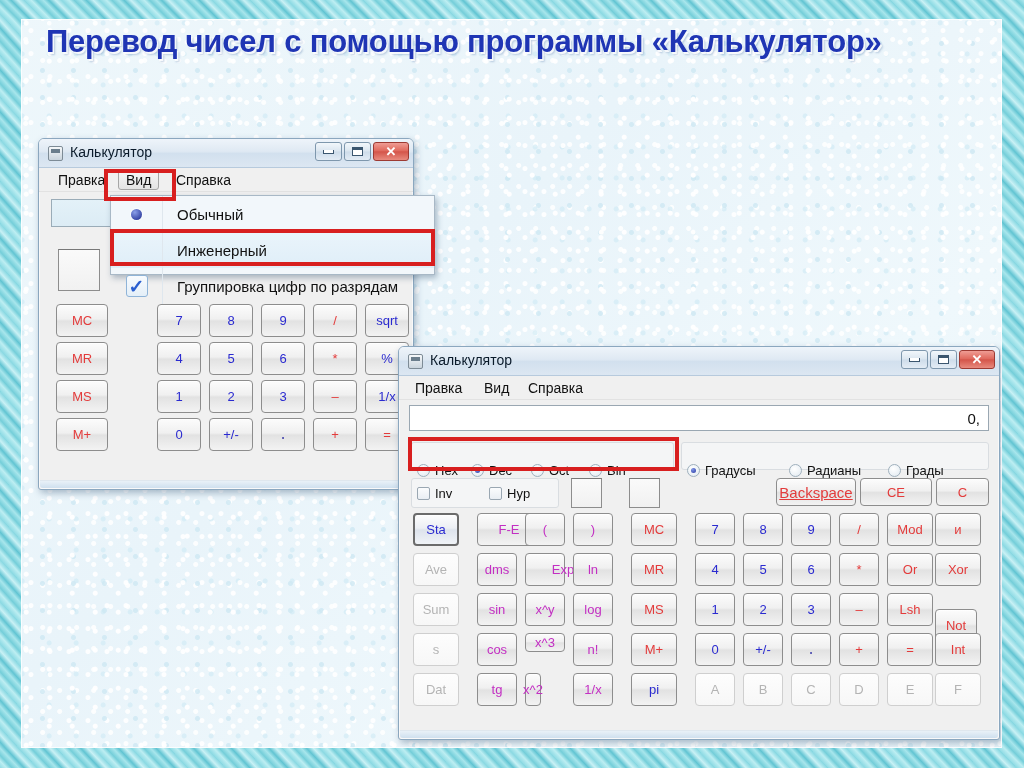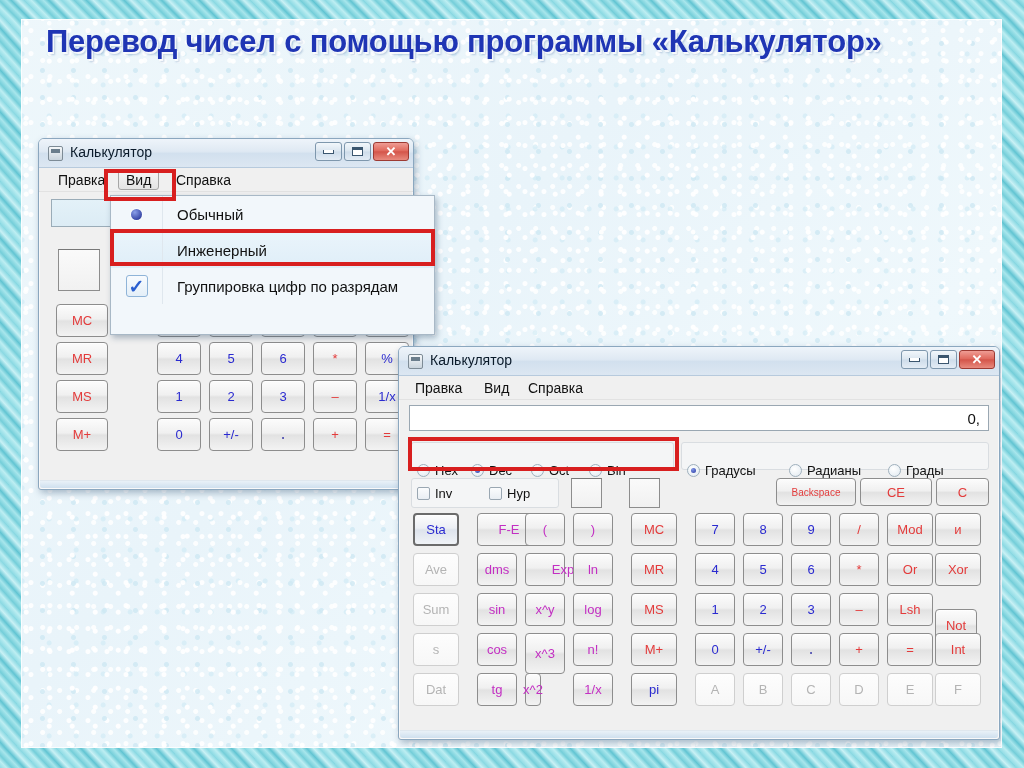--- a/index.html
+++ b/index.html
@@ -305,7 +305,7 @@
   <div class="statusstrip"></div>
 </div>
 
-<div class="dropdown" style="left:110px; top:195px; width:325px; height:140px;">
+<div class="dropdown" style="left:110px; top:195px; width:325px; height:80px;">
   <div class="ditem">
     <span class="gut">
       <span class="radio-dot"></span>

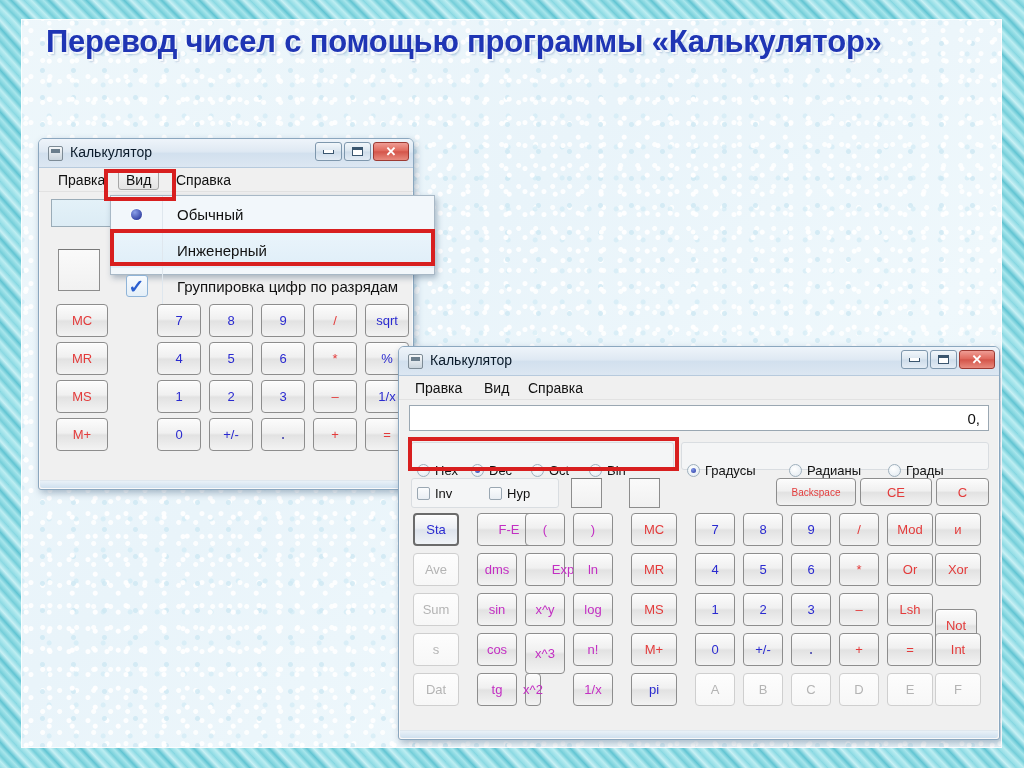--- a/index.html
+++ b/index.html
@@ -401,7 +401,7 @@
       </div>
       <div class="smallbox" style="left: 172px; top: 131px; width: 31px; height: 30px;"></div>
       <div class="smallbox" style="left: 230px; top: 131px; width: 31px; height: 30px;"></div>
-      <div class="key op" style="position: absolute; left: 377px; top: 131px; width: 80px; height: 28px; font-size: 10px;">
+      <div class="key op" style="position: absolute; left: 377px; top: 131px; width: 80px; height: 28px; font-size: 15px; text-decoration: underline;">
         <span>Backspace</span>
       </div>
       <div class="key op" style="position: absolute; left: 461px; top: 131px; width: 72px; height: 28px; font-size: 13px;">

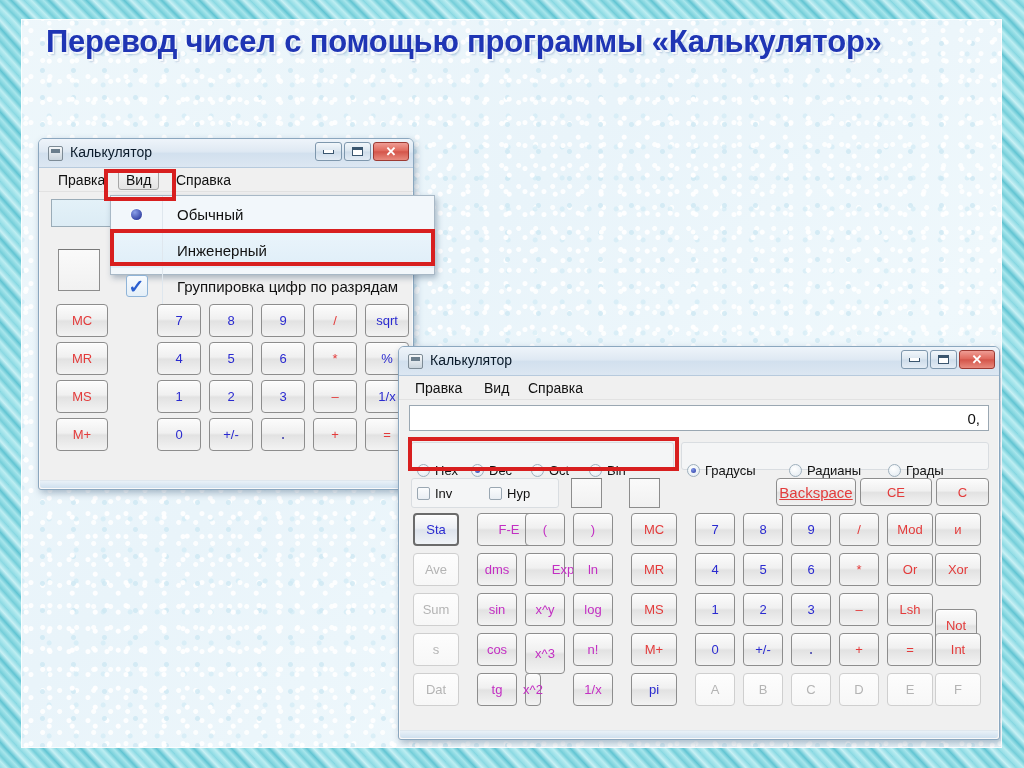--- a/index.html
+++ b/index.html
@@ -455,7 +455,7 @@
       <div class="key sci" style="position: absolute; left: 78px; top: 286px; width: 40px; height: 33px;">
         <span>cos</span>
       </div>
-      <div class="key sci" style="position: absolute; left: 126px; top: 286px; width: 40px; height: 41px;">
+      <div class="key sci" style="position: absolute; left: 126px; top: 286px; width: 40px; height: 19px;">
         <span>x^3</span>
       </div>
       <div class="key sci" style="position: absolute; left: 174px; top: 286px; width: 40px; height: 33px;">

